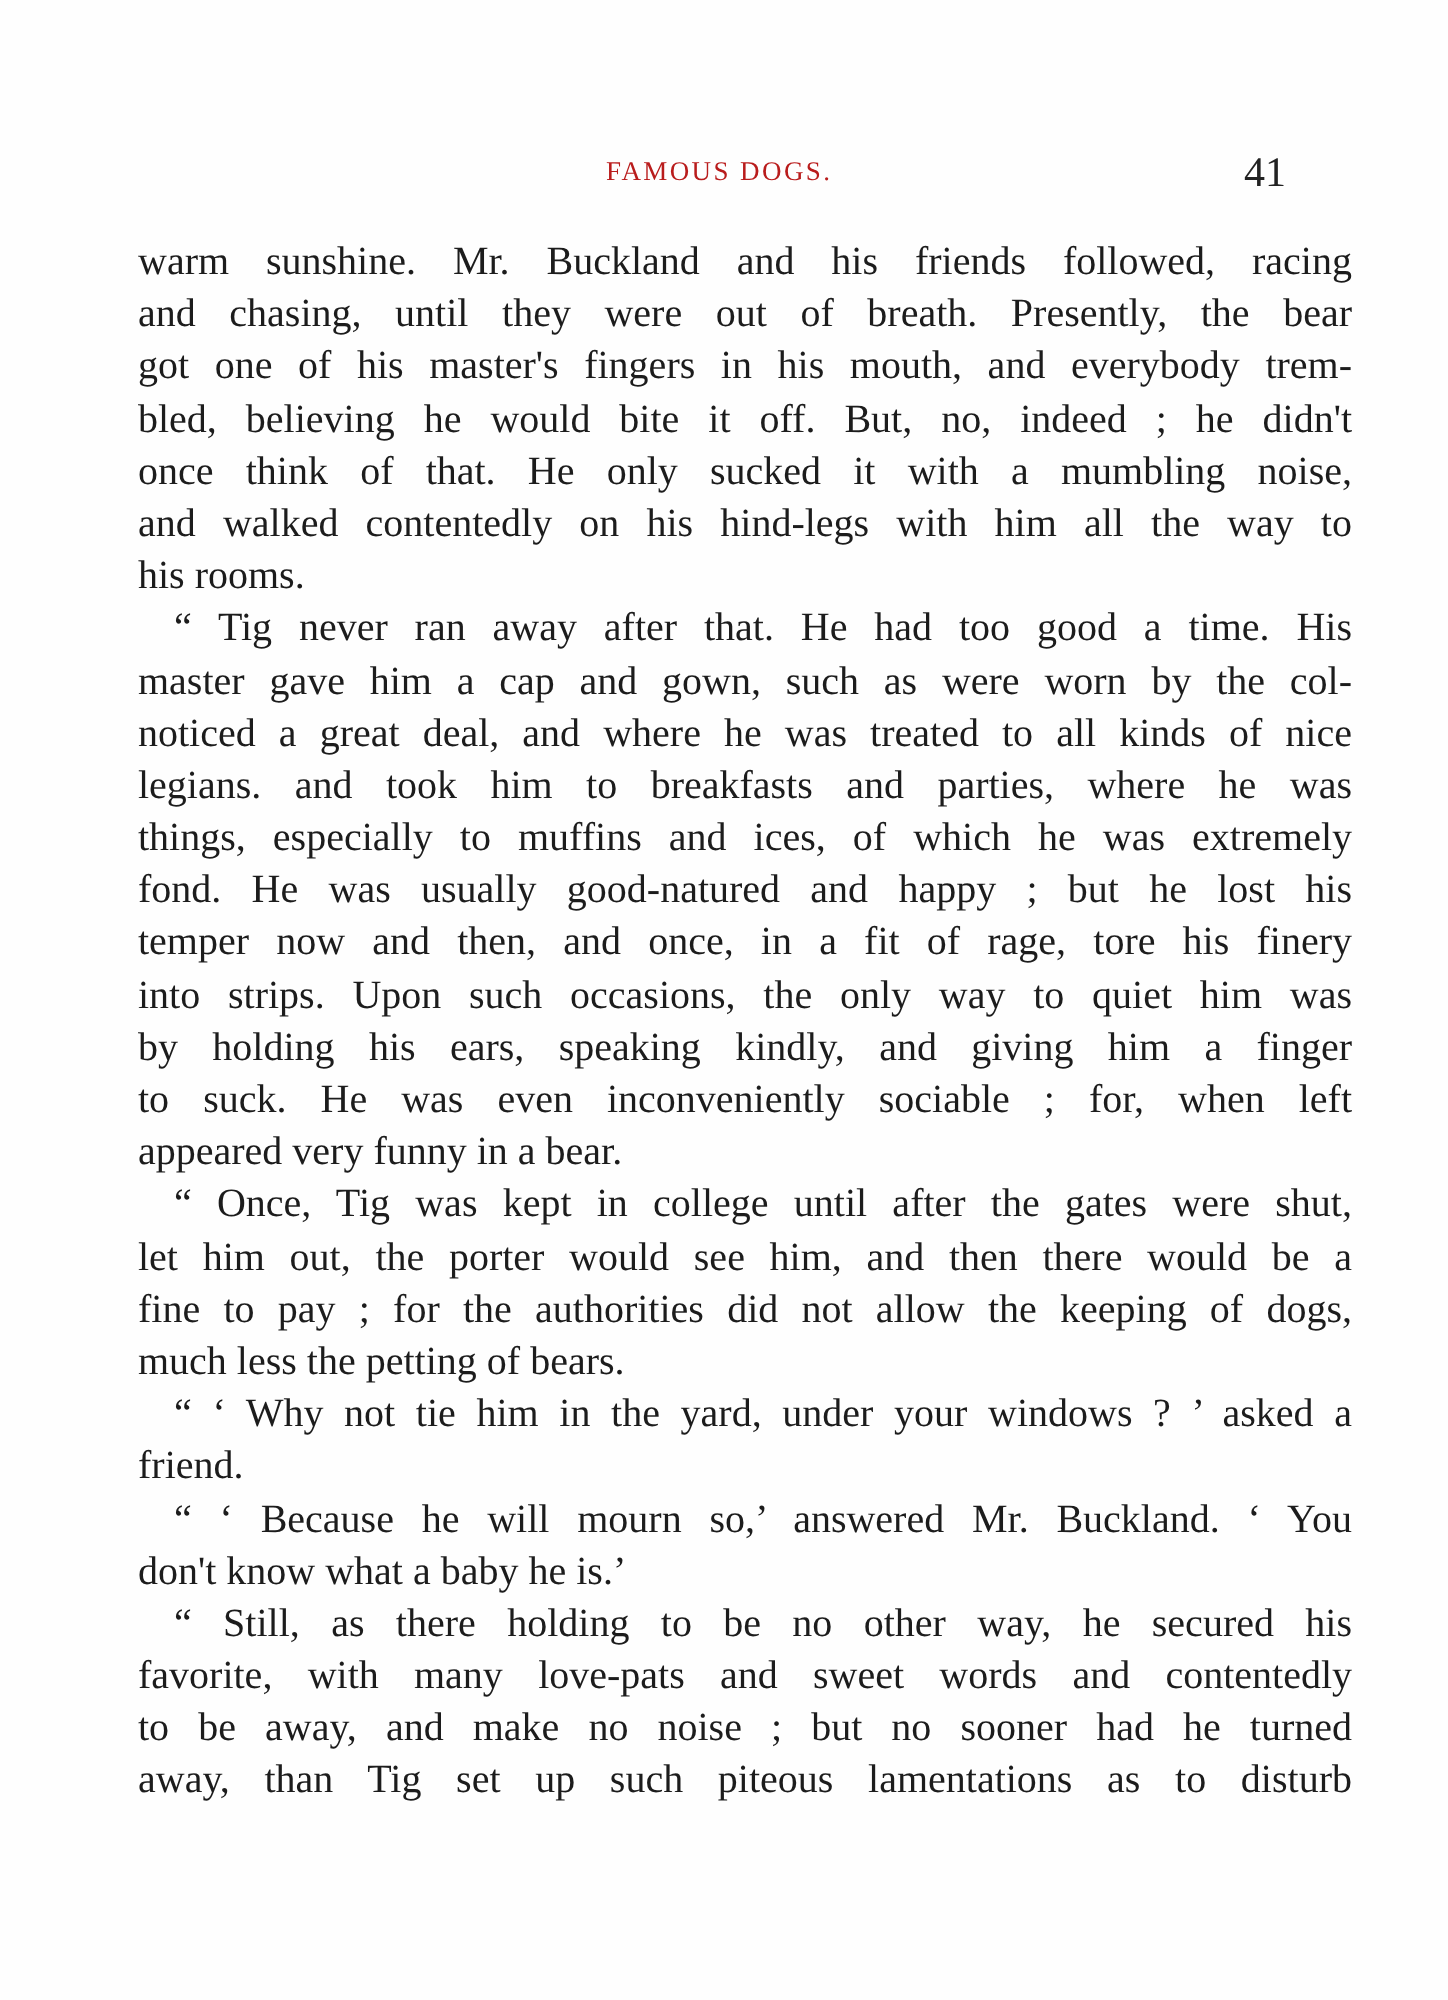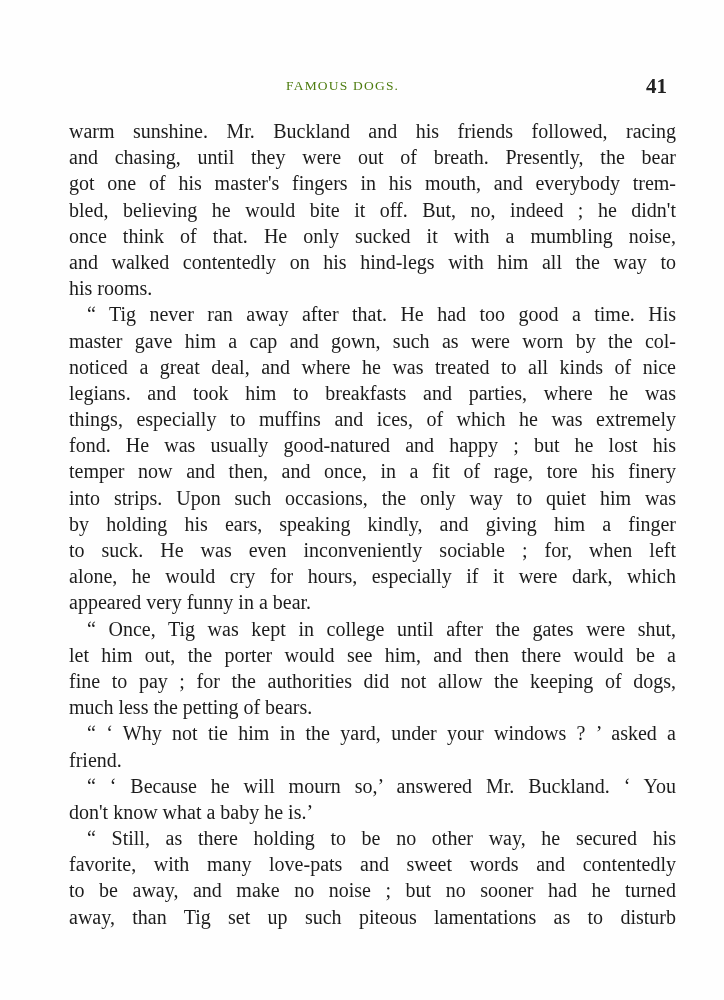--- a/index.html
+++ b/index.html
@@ -31,13 +31,13 @@
     }
     .running-title {
       position: absolute;
-      left: 286px;
+      left: 303px;
       top: 4px;
       font-size: 13.5px;
       letter-spacing: 1.2px;
       font-variant: small-caps;
       text-transform: uppercase;
-      color: #4d7c0f;
+      color: #b91c1c;
     }
     .page-number {
       position: absolute;

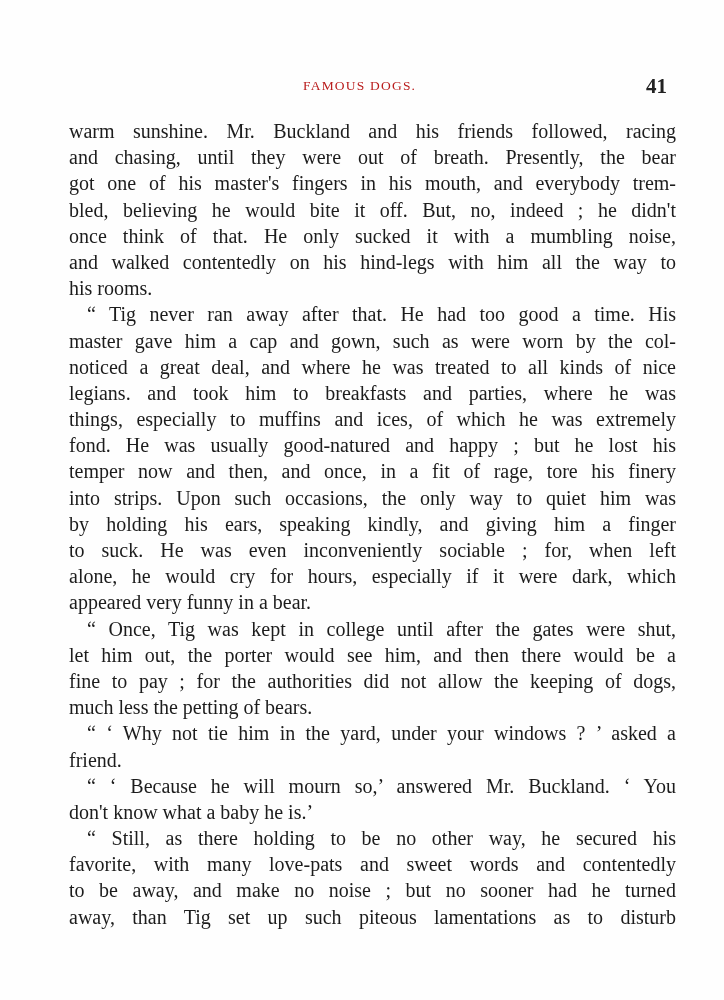--- a/index.html
+++ b/index.html
@@ -41,11 +41,10 @@
     }
     .page-number {
       position: absolute;
-      left: 646px;
+      left: 622px;
       top: 0px;
       font-size: 21px;
       color: #222;
-      font-weight: bold;
     }
     .body-text {
       position: absolute;

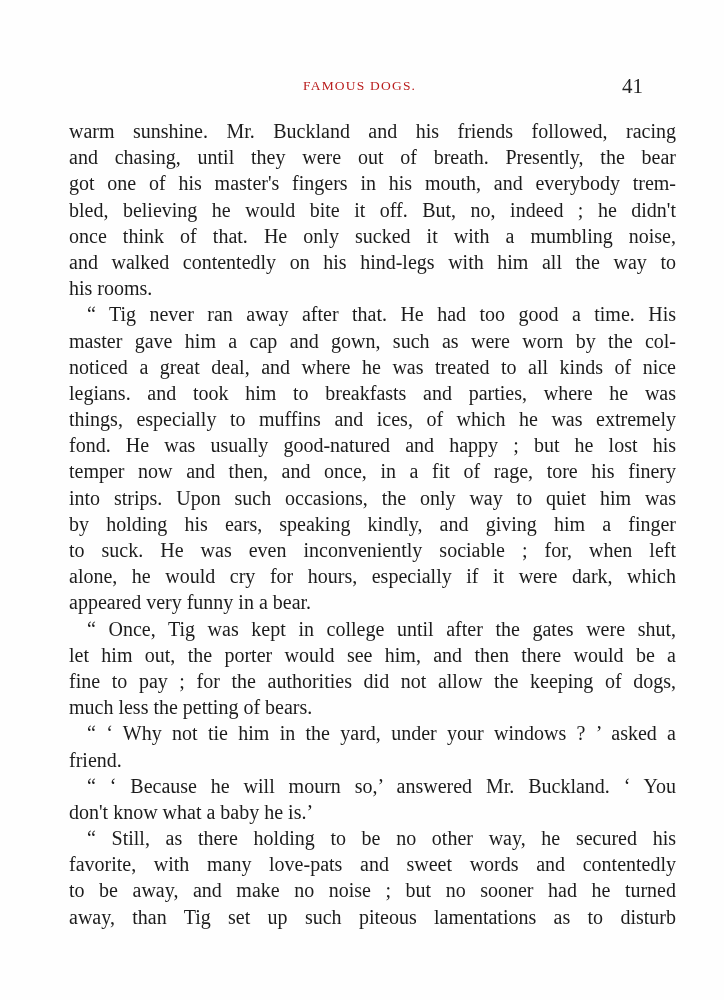--- a/index.html
+++ b/index.html
@@ -96,7 +96,6 @@
       <span class="line">into strips.  Upon such occasions, the only way to quiet him was</span>
       <span class="line">by holding his ears, speaking kindly, and giving him a finger</span>
       <span class="line">to suck.  He was even inconveniently sociable ; for, when left</span>
-      <span class="line">alone, he would cry for hours, especially if it were dark, which</span>
       <span class="line last">appeared very funny in a bear.</span>
       <span class="line indent">“ Once, Tig was kept in college until after the gates were shut,</span>
       <span class="line">let him out, the porter would see him, and then there would be a</span>

